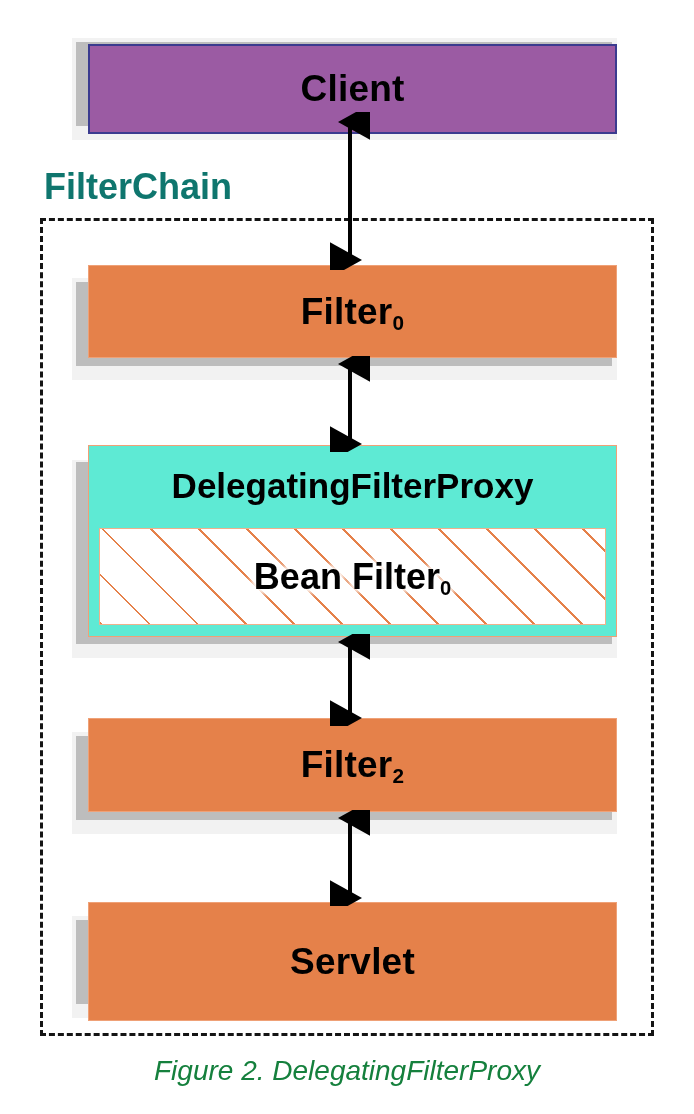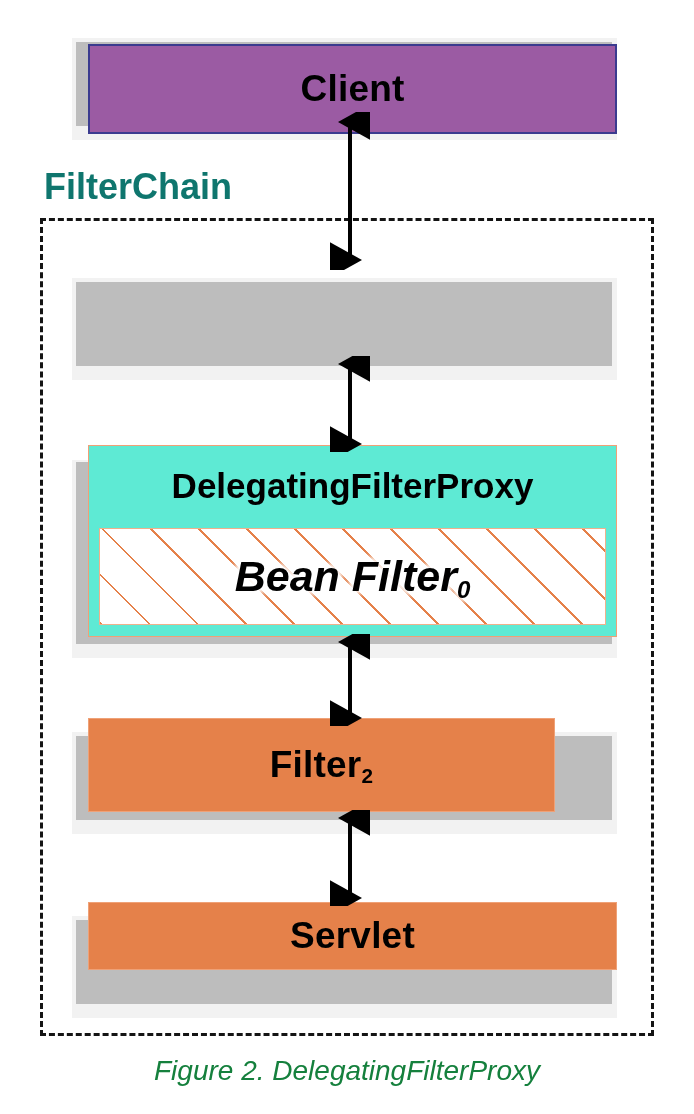--- a/index.html
+++ b/index.html
@@ -191,6 +191,9 @@
 
   <div class="shadow-far" style="left:72px; top:278px; width:545px; height:102px;"></div>
   <div class="shadow-near" style="left:76px; top:282px; width:536px; height:84px;"></div>
+  <div class="node orange" style="left:88px; top:265px; width:529px; height:93px;">
+    <span><span>Filter</span><sub class="sub">0</sub></span>
+  </div>
 
   <svg class="arrow" style="left:330px; top:356px; width:40px; height:96px;" viewBox="0 0 40 96">
     <line x1="20" y1="88" x2="20" y2="8" stroke="#000000" stroke-width="4" marker-start="url(#ah-dn)" marker-end="url(#ah-up)"></line>

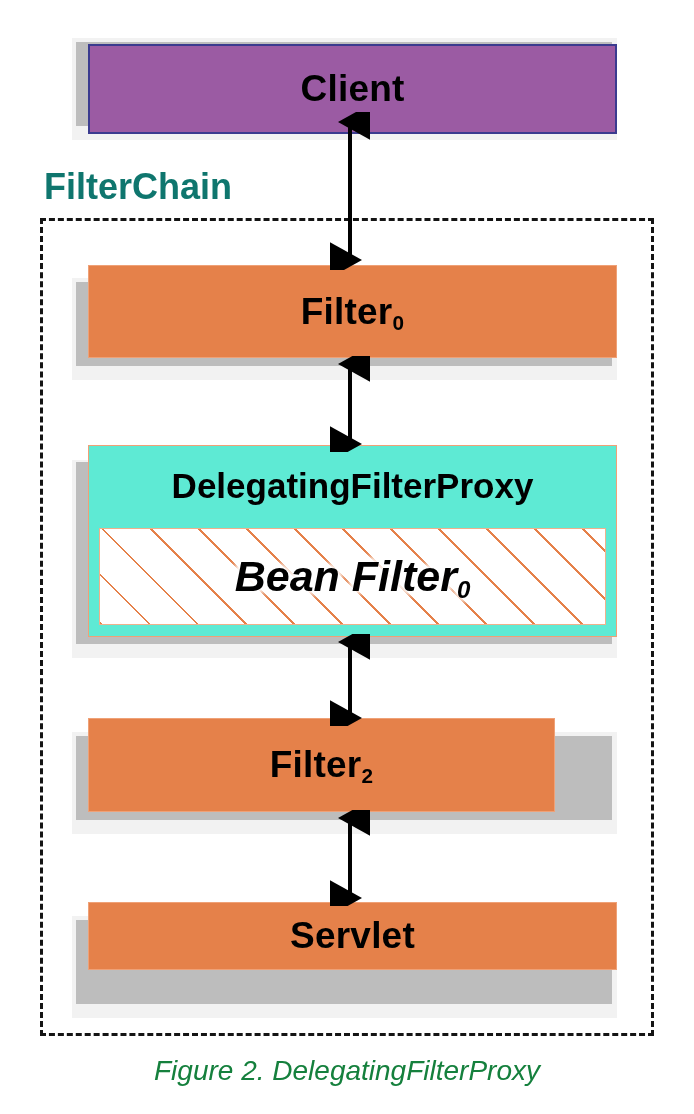--- a/index.html
+++ b/index.html
@@ -105,13 +105,12 @@
     position: relative;
     z-index: 2;
     font-weight: bold;
-    font-size: 43px;
+    font-size: 36px;
     color: #000000;
     text-shadow:
        0 0 6px #ffffff, 0 0 6px #ffffff, 0 0 6px #ffffff,
        0 0 10px #ffffff, 0 0 10px #ffffff, 0 0 12px #ffffff;
     white-space: nowrap;
-    font-style: italic;
   }
 
   sub.sub {

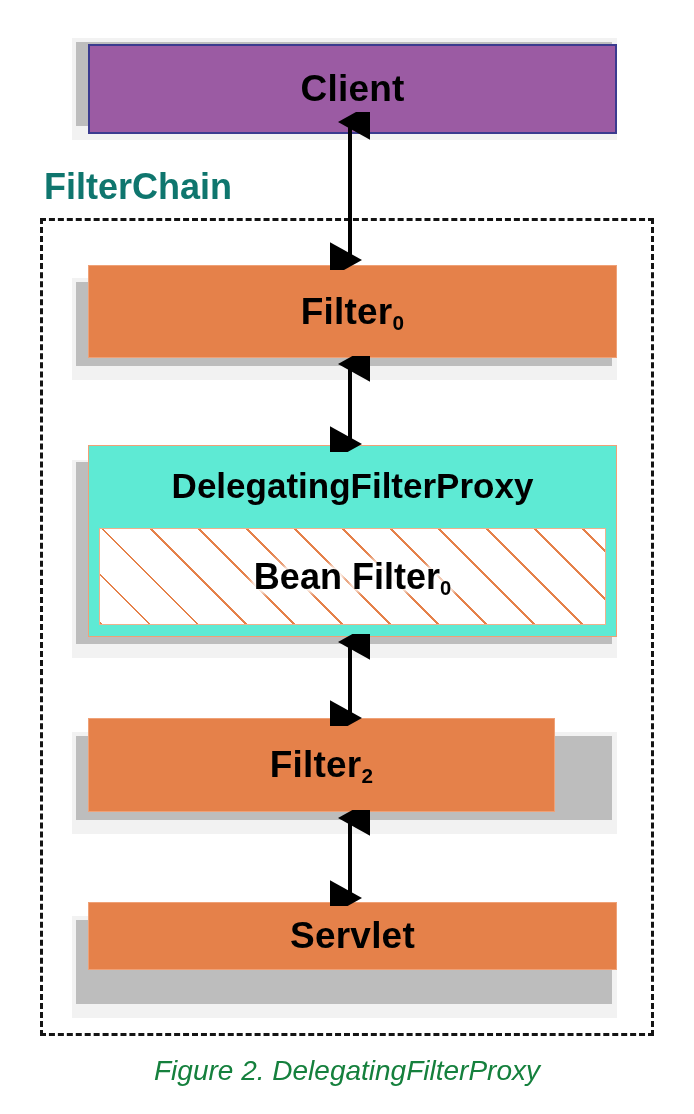--- a/index.html
+++ b/index.html
@@ -214,7 +214,7 @@
 
   <div class="shadow-far" style="left:72px; top:732px; width:545px; height:102px;"></div>
   <div class="shadow-near" style="left:76px; top:736px; width:536px; height:84px;"></div>
-  <div class="node orange" style="left:88px; top:718px; width:467px; height:94px;align-items:center;">
+  <div class="node orange" style="left:88px; top:718px; width:529px; height:94px;align-items:center;">
     <span><span>Filter</span><sub class="sub">2</sub></span>
   </div>
 

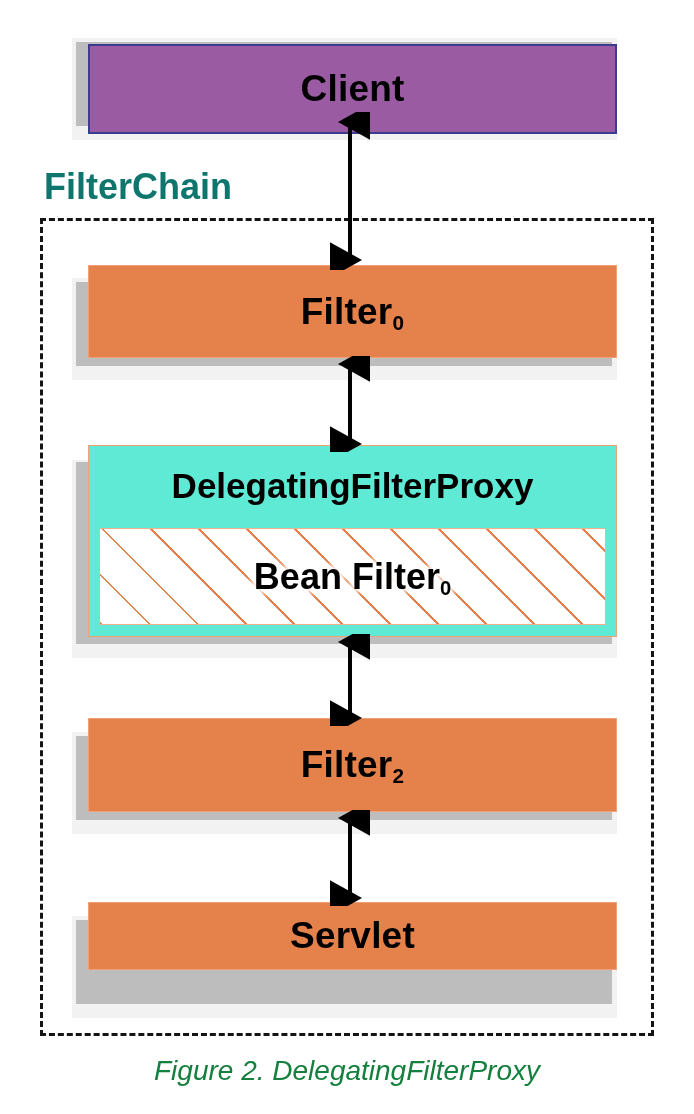--- a/index.html
+++ b/index.html
@@ -224,7 +224,7 @@
 
   <div class="shadow-far" style="left:72px; top:916px; width:545px; height:102px;"></div>
   <div class="shadow-near" style="left:76px; top:920px; width:536px; height:84px;"></div>
-  <div class="node orange" style="left:88px; top:902px; width:529px; height:68px;justify-content:center;">
+  <div class="node orange" style="left:88px; top:902px; width:529px; height:119px;justify-content:center;">
     <span>Servlet</span>
   </div>
 

